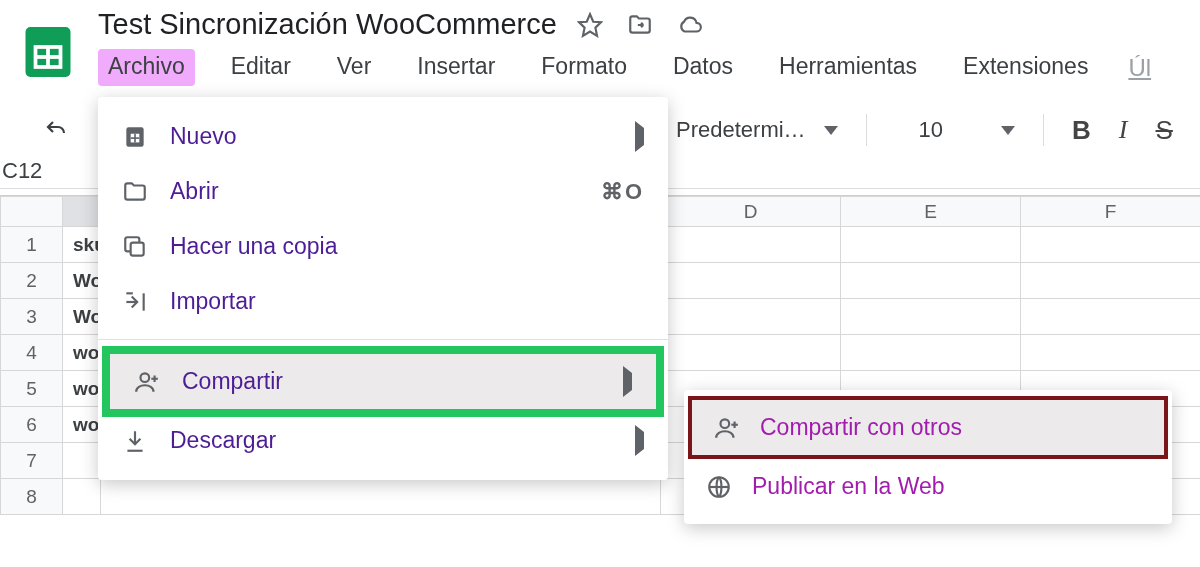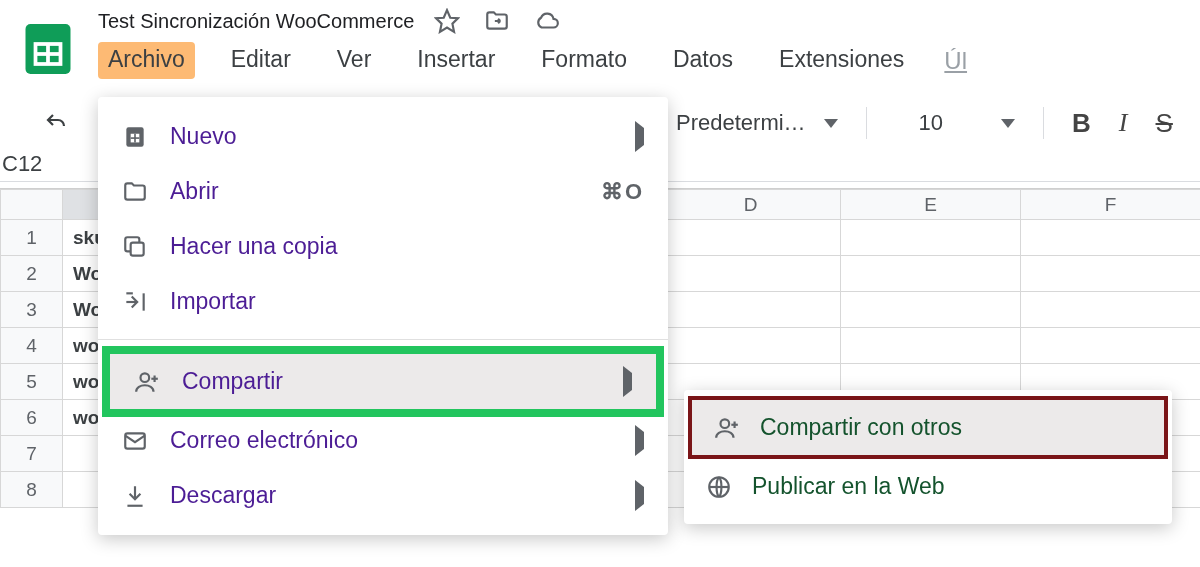--- a/index.html
+++ b/index.html
@@ -28,7 +28,7 @@
   .title-area { display:flex; flex-direction:column; gap:4px; flex:1; }
   .title-row { display:flex; align-items:center; gap:20px; }
   .doc-title {
-    font-size: 20px;
+    font-size: 29px;
     color: #202124;
   }
   .title-icons { display:flex; gap:24px; align-items:center; color:#5f6368; }

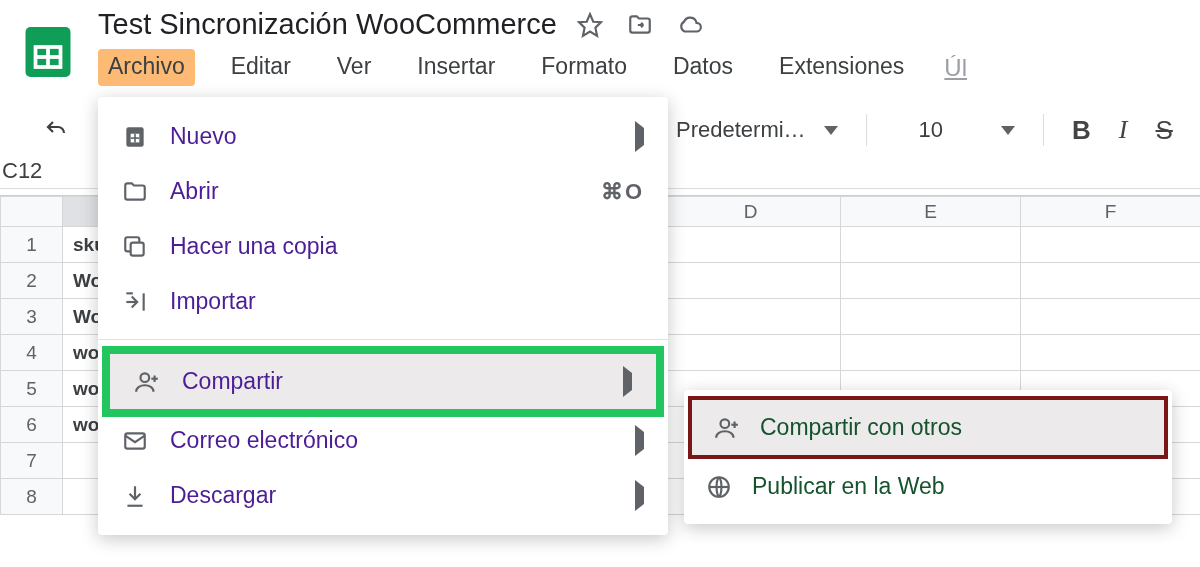--- a/index.html
+++ b/index.html
@@ -37,7 +37,7 @@
   
   .menubar { display:flex; gap:26px; padding:4px 0; font-size:23px; color:#3c4043; align-items:center; }
   .menubar .menu-item { padding:4px 10px 6px 10px; border-radius:4px; cursor:pointer; }
-  .menubar .menu-item.active { background:#fdba74; }
+  .menubar .menu-item.active { background:#f0abfc; }
   .menubar .last-edit { margin-left:4px; color:#9aa0a6; text-decoration:underline; font-size:24px;}
 
   

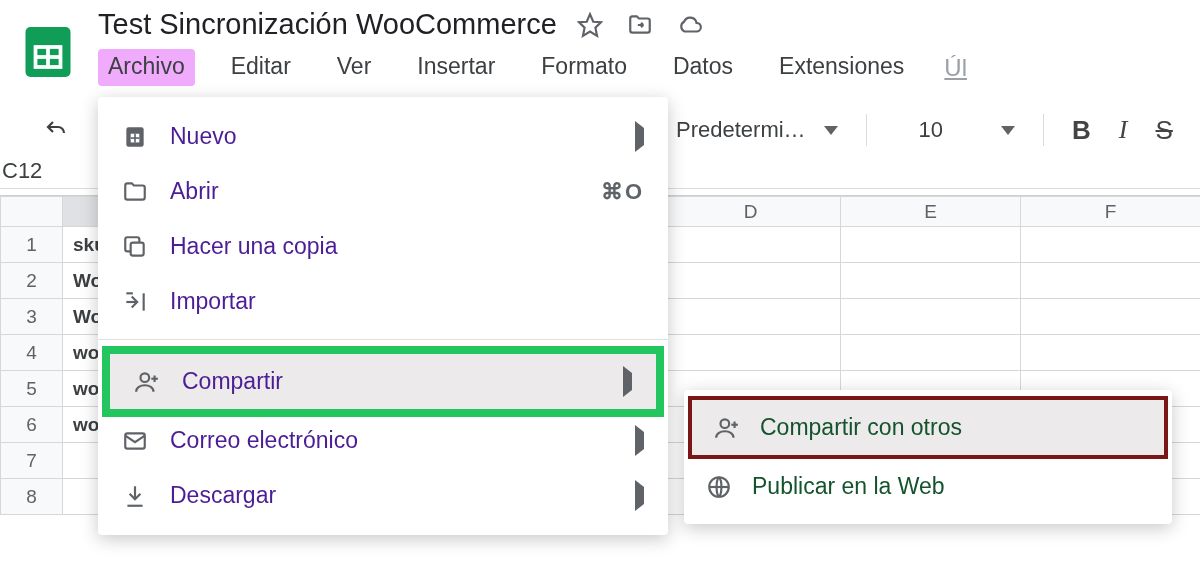--- a/index.html
+++ b/index.html
@@ -171,6 +171,7 @@
       <span class="menu-item">Insertar</span>
       <span class="menu-item">Formato</span>
       <span class="menu-item">Datos</span>
+      <span class="menu-item">Herramientas</span>
       <span class="menu-item">Extensiones</span>
       <span class="last-edit">Úl</span>
     </div>

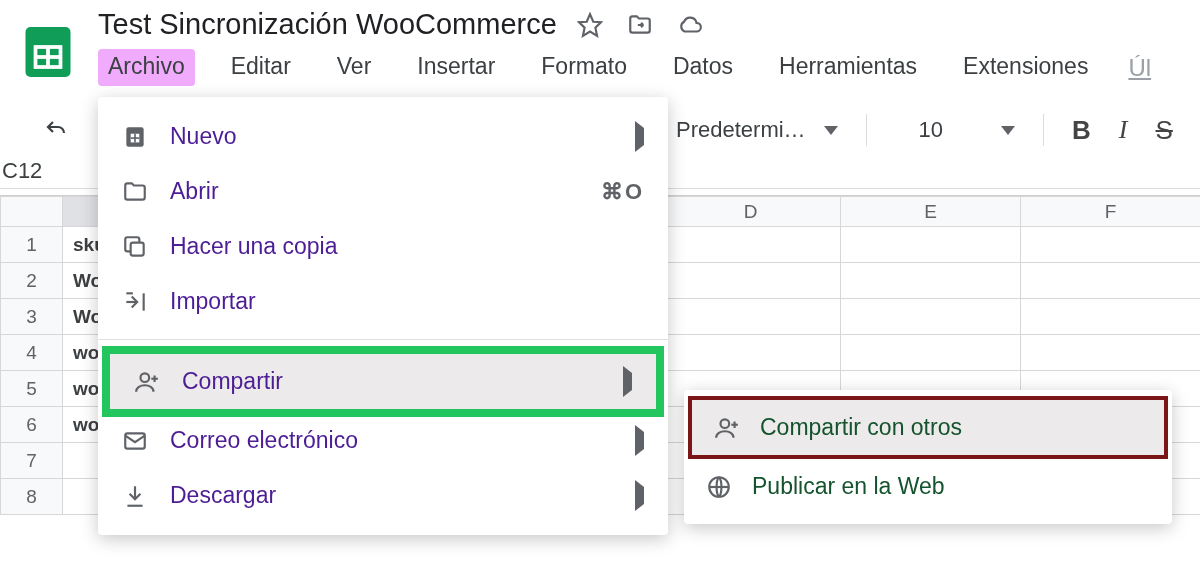--- a/index.html
+++ b/index.html
@@ -348,14 +348,6 @@
   </div>
   <div class="mi">
     <svg class="leading" viewBox="0 0 24 24" fill="none" stroke="#5f6368" stroke-width="2">
-        <rect x="3" y="5" width="18" height="14" rx="2"></rect>
-        <path d="m3 7 9 6 9-6"></path>
-      </svg>
-    <span class="lbl">Correo electrónico</span>
-    <span class="chev"><span class="tri"></span></span>
-  </div>
-  <div class="mi">
-    <svg class="leading" viewBox="0 0 24 24" fill="none" stroke="#5f6368" stroke-width="2">
         <path d="M12 3v12"></path>
         <path d="m7 10 5 5 5-5"></path>
         <path d="M5 21h14"></path>

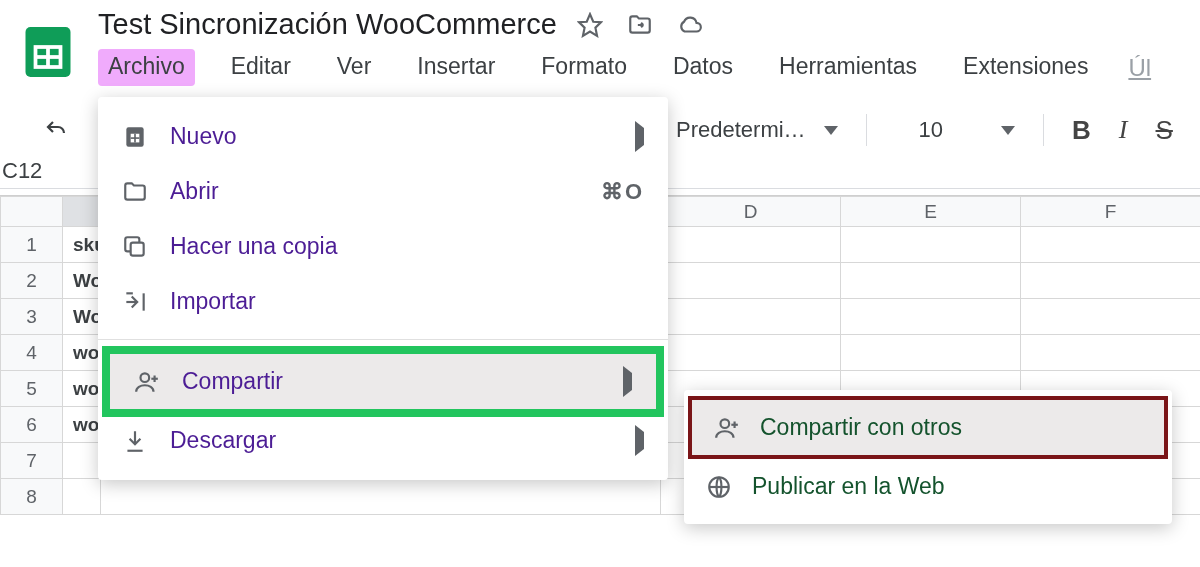--- a/index.html
+++ b/index.html
@@ -133,7 +133,7 @@
   }
   .submenu .mi.highlight { background:#eceaea; border:4px solid #7a1518; margin:0 4px; }
   .submenu .mi svg { width:26px; height:26px; color:#5f6368; }
-  .submenu .mi .lbl { color:#14532d;text-align:center; }
+  .submenu .mi .lbl { color:#a21caf;text-align:center; }
 
   .tri { width:0;height:0;border-top:7px solid transparent;border-bottom:7px solid transparent;border-left:9px solid #5f6368; }
   .tri-down { width:0;height:0;border-left:7px solid transparent;border-right:7px solid transparent;border-top:9px solid #5f6368; display:inline-block;}

